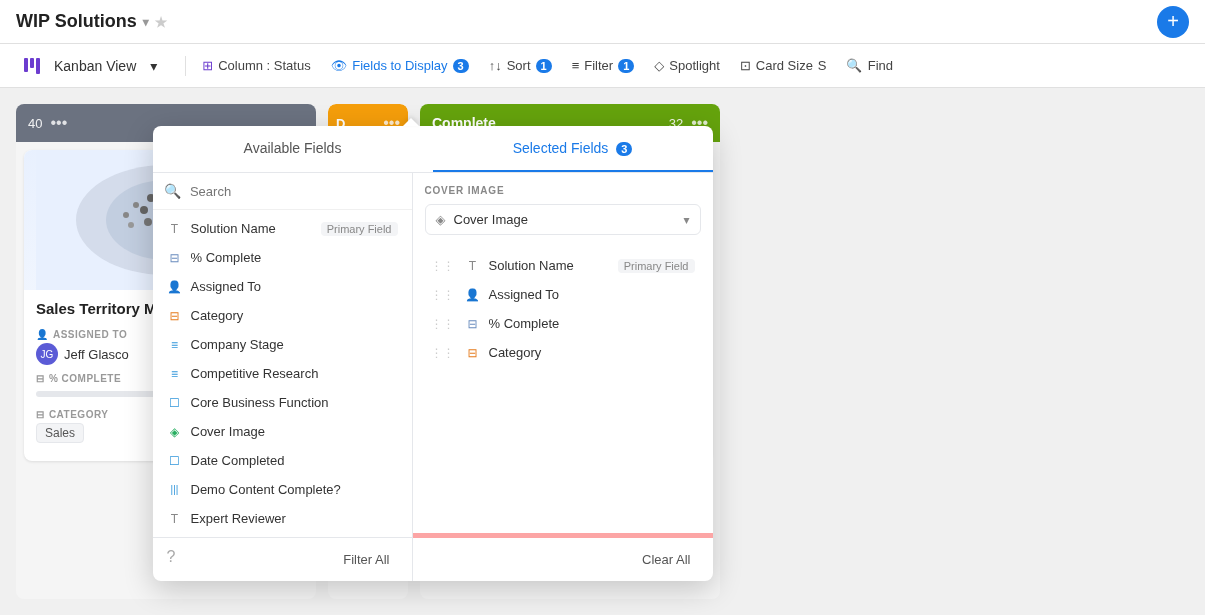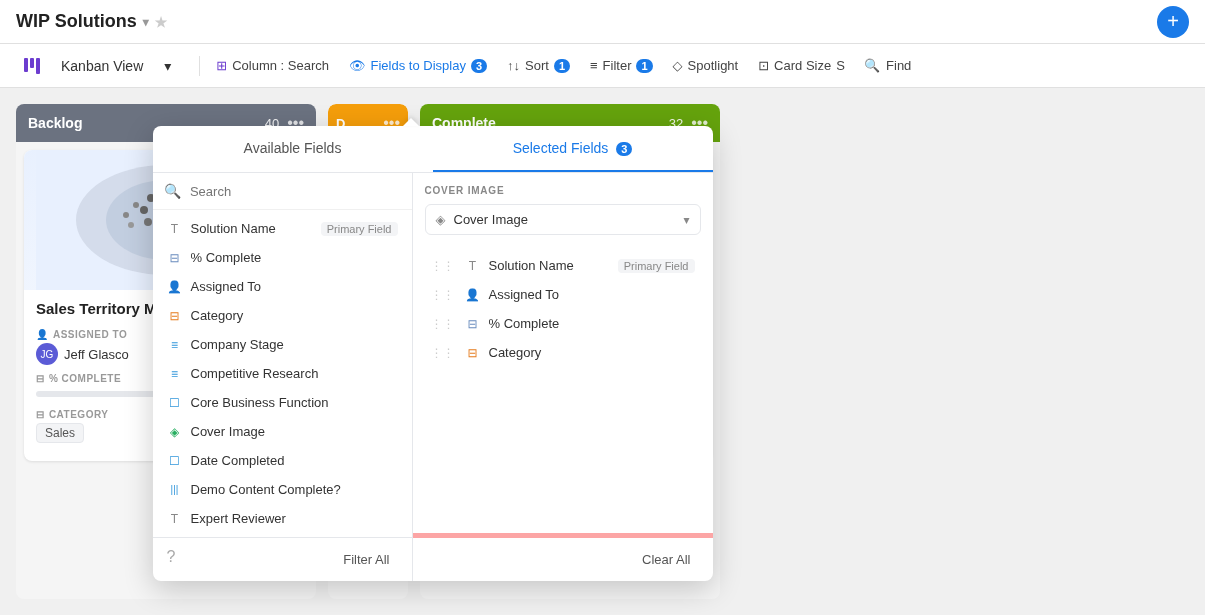--- a/index.html
+++ b/index.html
@@ -48,7 +48,7 @@
       display: flex; align-items: center; gap: 6px; margin-right: 12px;
     }
     .kanban-view-btn {
-      display: flex; align-items: center; gap: 21px;
+      display: flex; align-items: center; gap: 14px;
       font-size: 14px; font-weight: 500; color: #333;
       cursor: pointer; padding: 4px 8px; border-radius: 4px;
     }

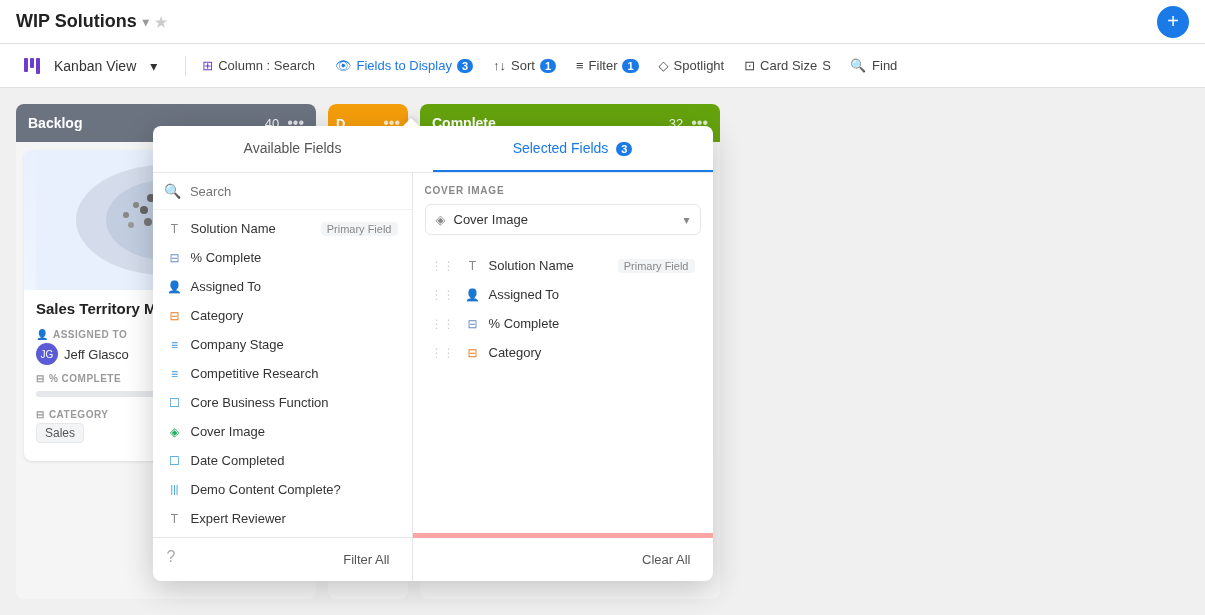--- a/index.html
+++ b/index.html
@@ -308,7 +308,7 @@
   <div class="toolbar-divider"></div>
   <button class="toolbar-btn">
     <span style="color:#6c3dcf;">⊞</span>
-    <span>Column : Search</span>
+    <span>Column : Status</span>
   </button>
   <button class="toolbar-btn active">
     <span style="color:#1a7ae8;">👁</span>

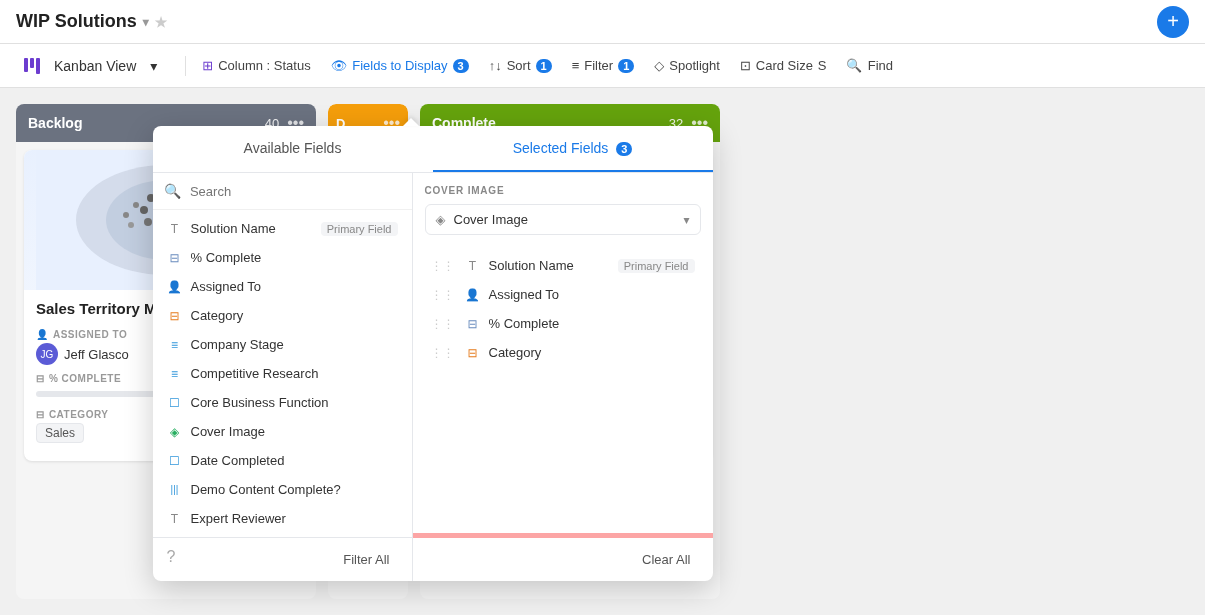--- a/index.html
+++ b/index.html
@@ -344,7 +344,6 @@
 
   <div class="kanban-column">
     <div class="col-header backlog">
-      <span class="col-header-title">Backlog</span>
       <span class="col-count">40</span>
       <span class="col-dots">•••</span>
     </div>

